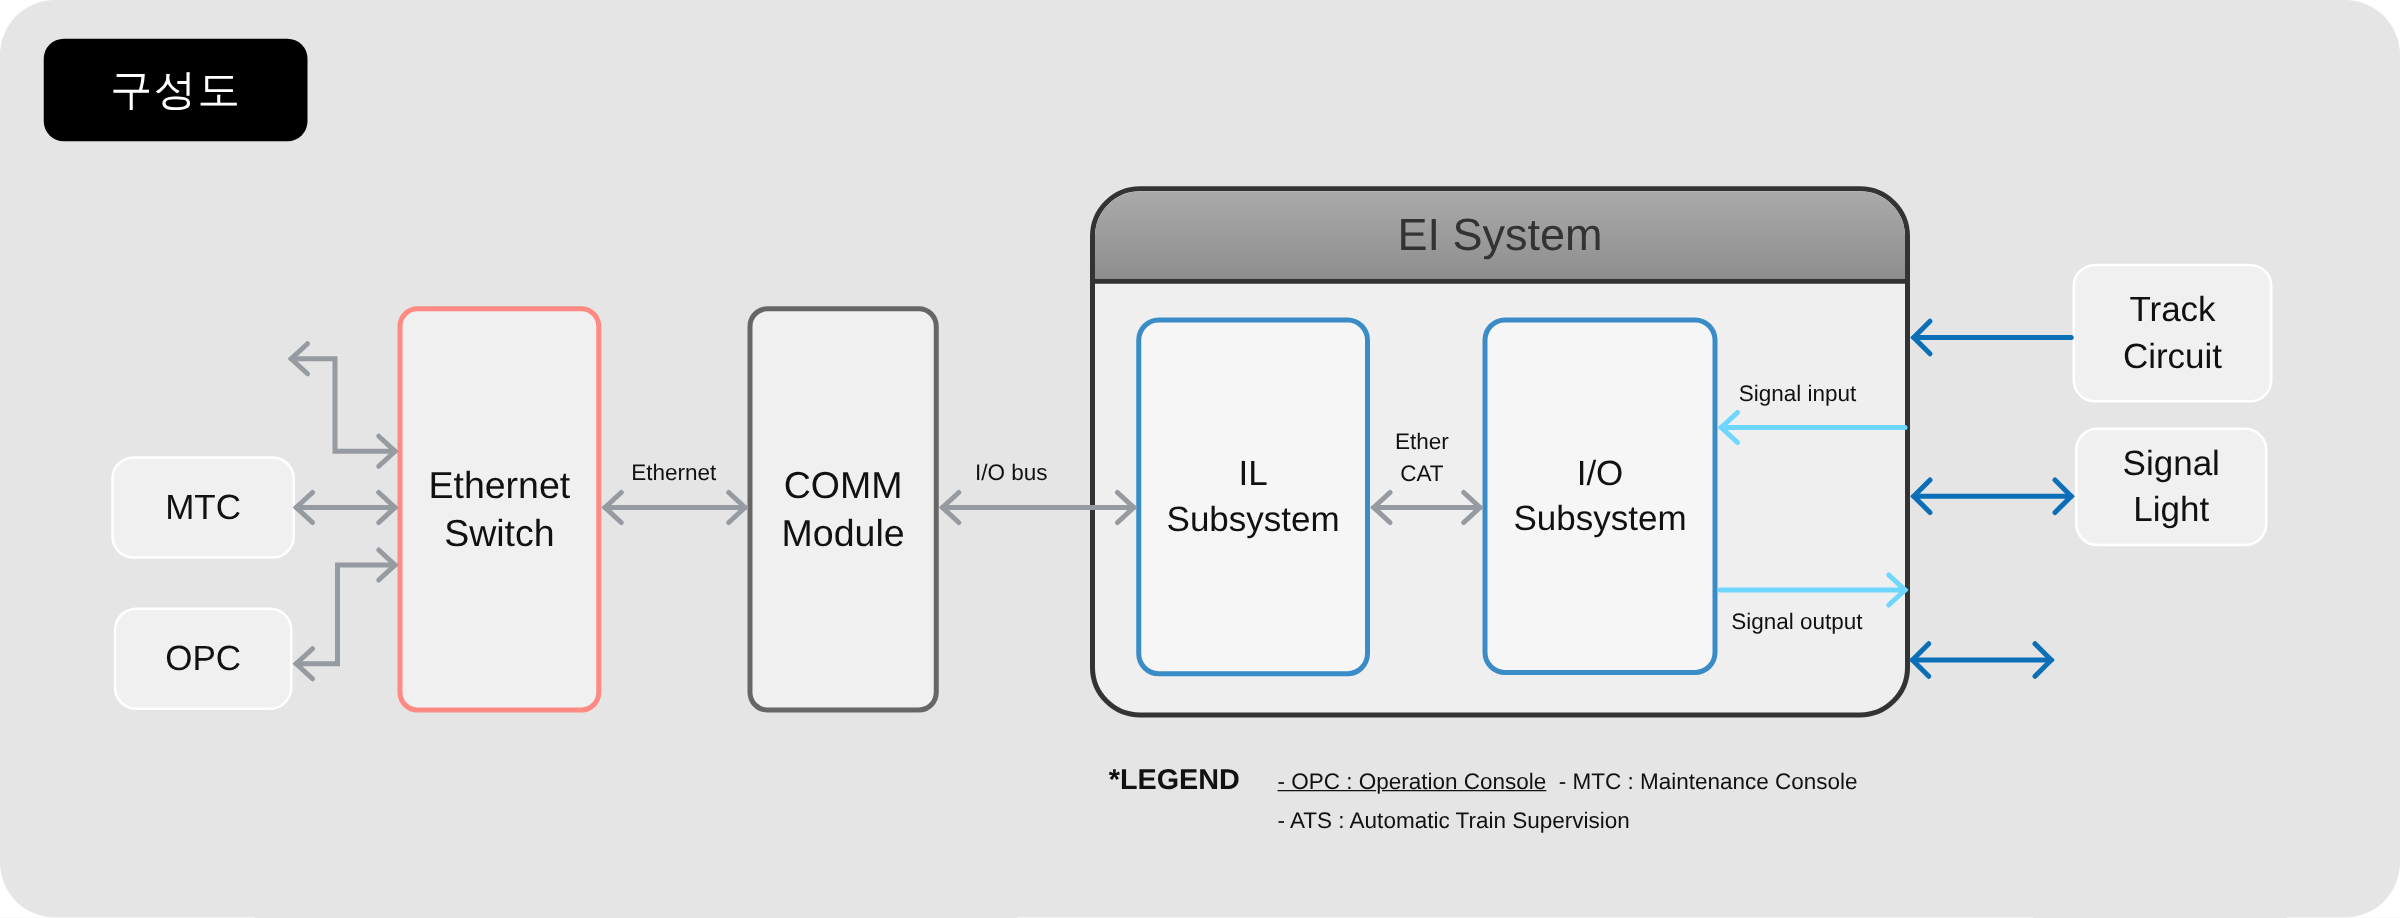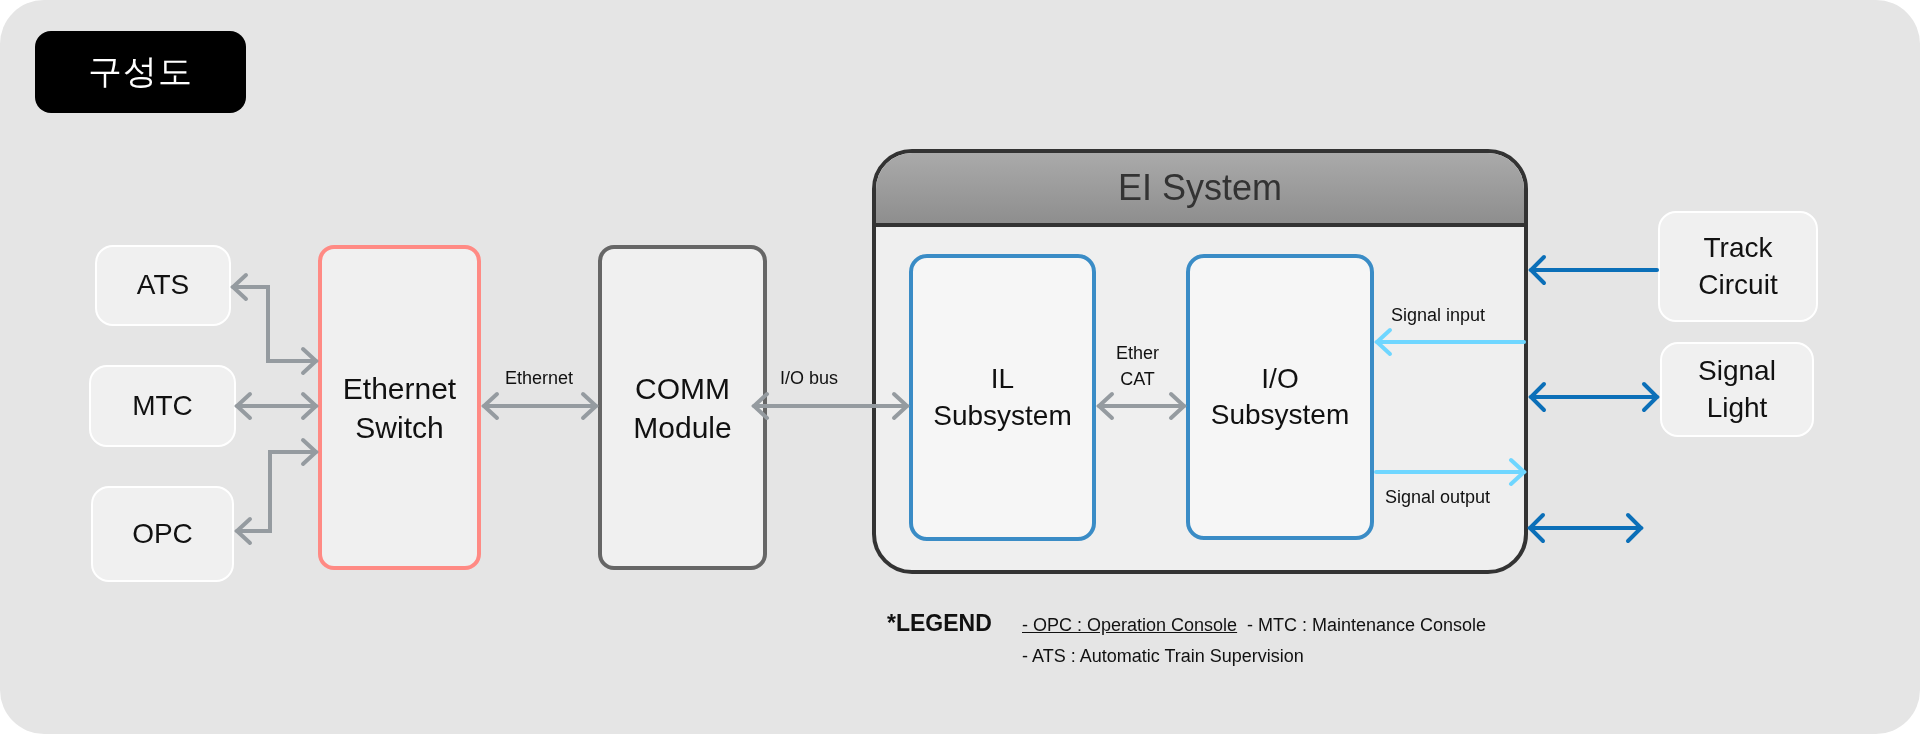--- a/index.html
+++ b/index.html
@@ -38,9 +38,6 @@
     <span>구성도</span>
   </div>
 
-  <div class="box ext" style="left:95px;top:245px;width:136px;height:81px;">
-    <span>ATS</span>
-  </div>
   <div class="box ext" style="left:89px;top:365px;width:147px;height:82px;">
     <span>MTC</span>
   </div>

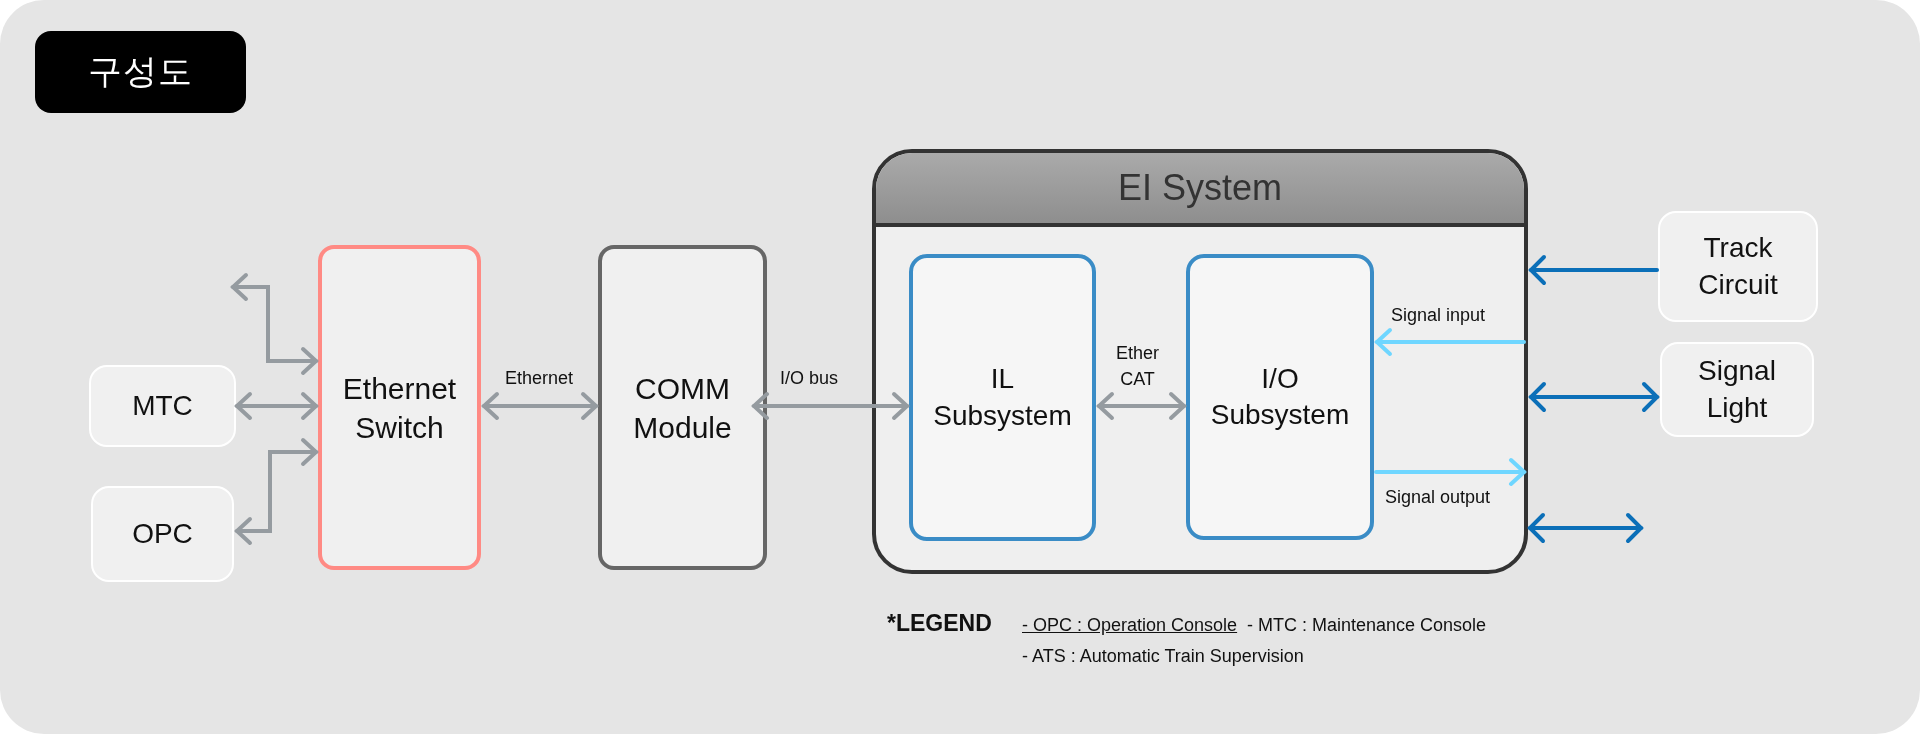--- a/index.html
+++ b/index.html
@@ -52,7 +52,7 @@
     </div>
   </div>
 
-  <div class="box comm" style="left:598px;top:245px;width:169px;height:325px;">
+  <div class="box comm" style="left:598px;top:245px;width:153px;height:325px;">
     <div>
       <div>COMM</div>
       <div>Module</div>

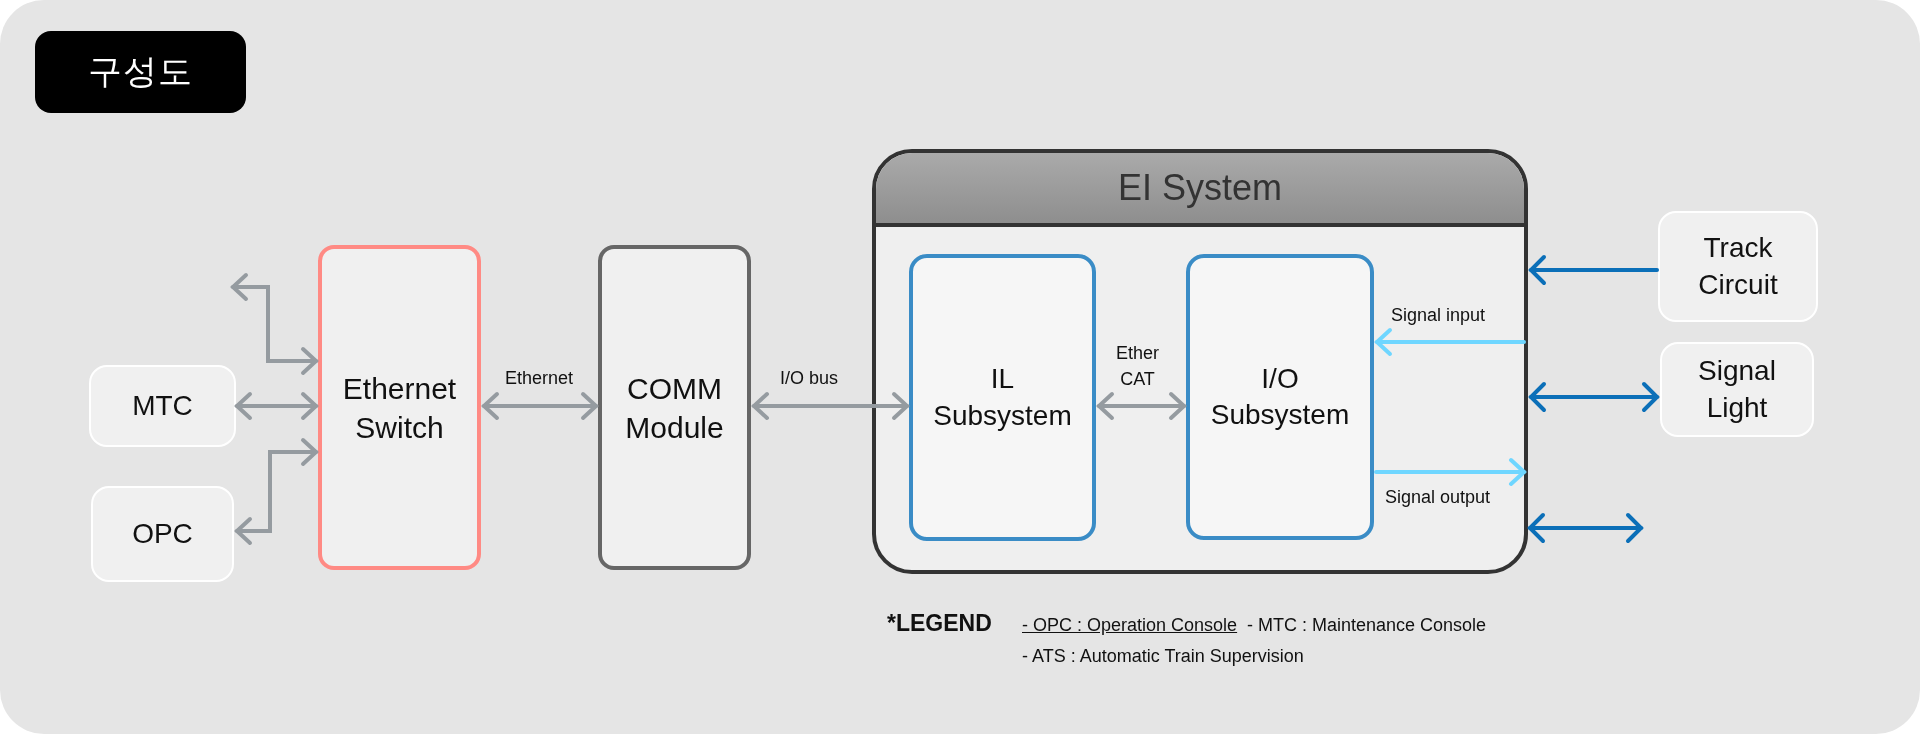--- a/index.html
+++ b/index.html
@@ -41,7 +41,7 @@
   <div class="box ext" style="left:89px;top:365px;width:147px;height:82px;">
     <span>MTC</span>
   </div>
-  <div class="box ext" style="left:91px;top:486px;width:143px;height:96px;">
+  <div class="box ext" style="left:91px;top:486px;width:143px;height:82px;">
     <span>OPC</span>
   </div>
 

